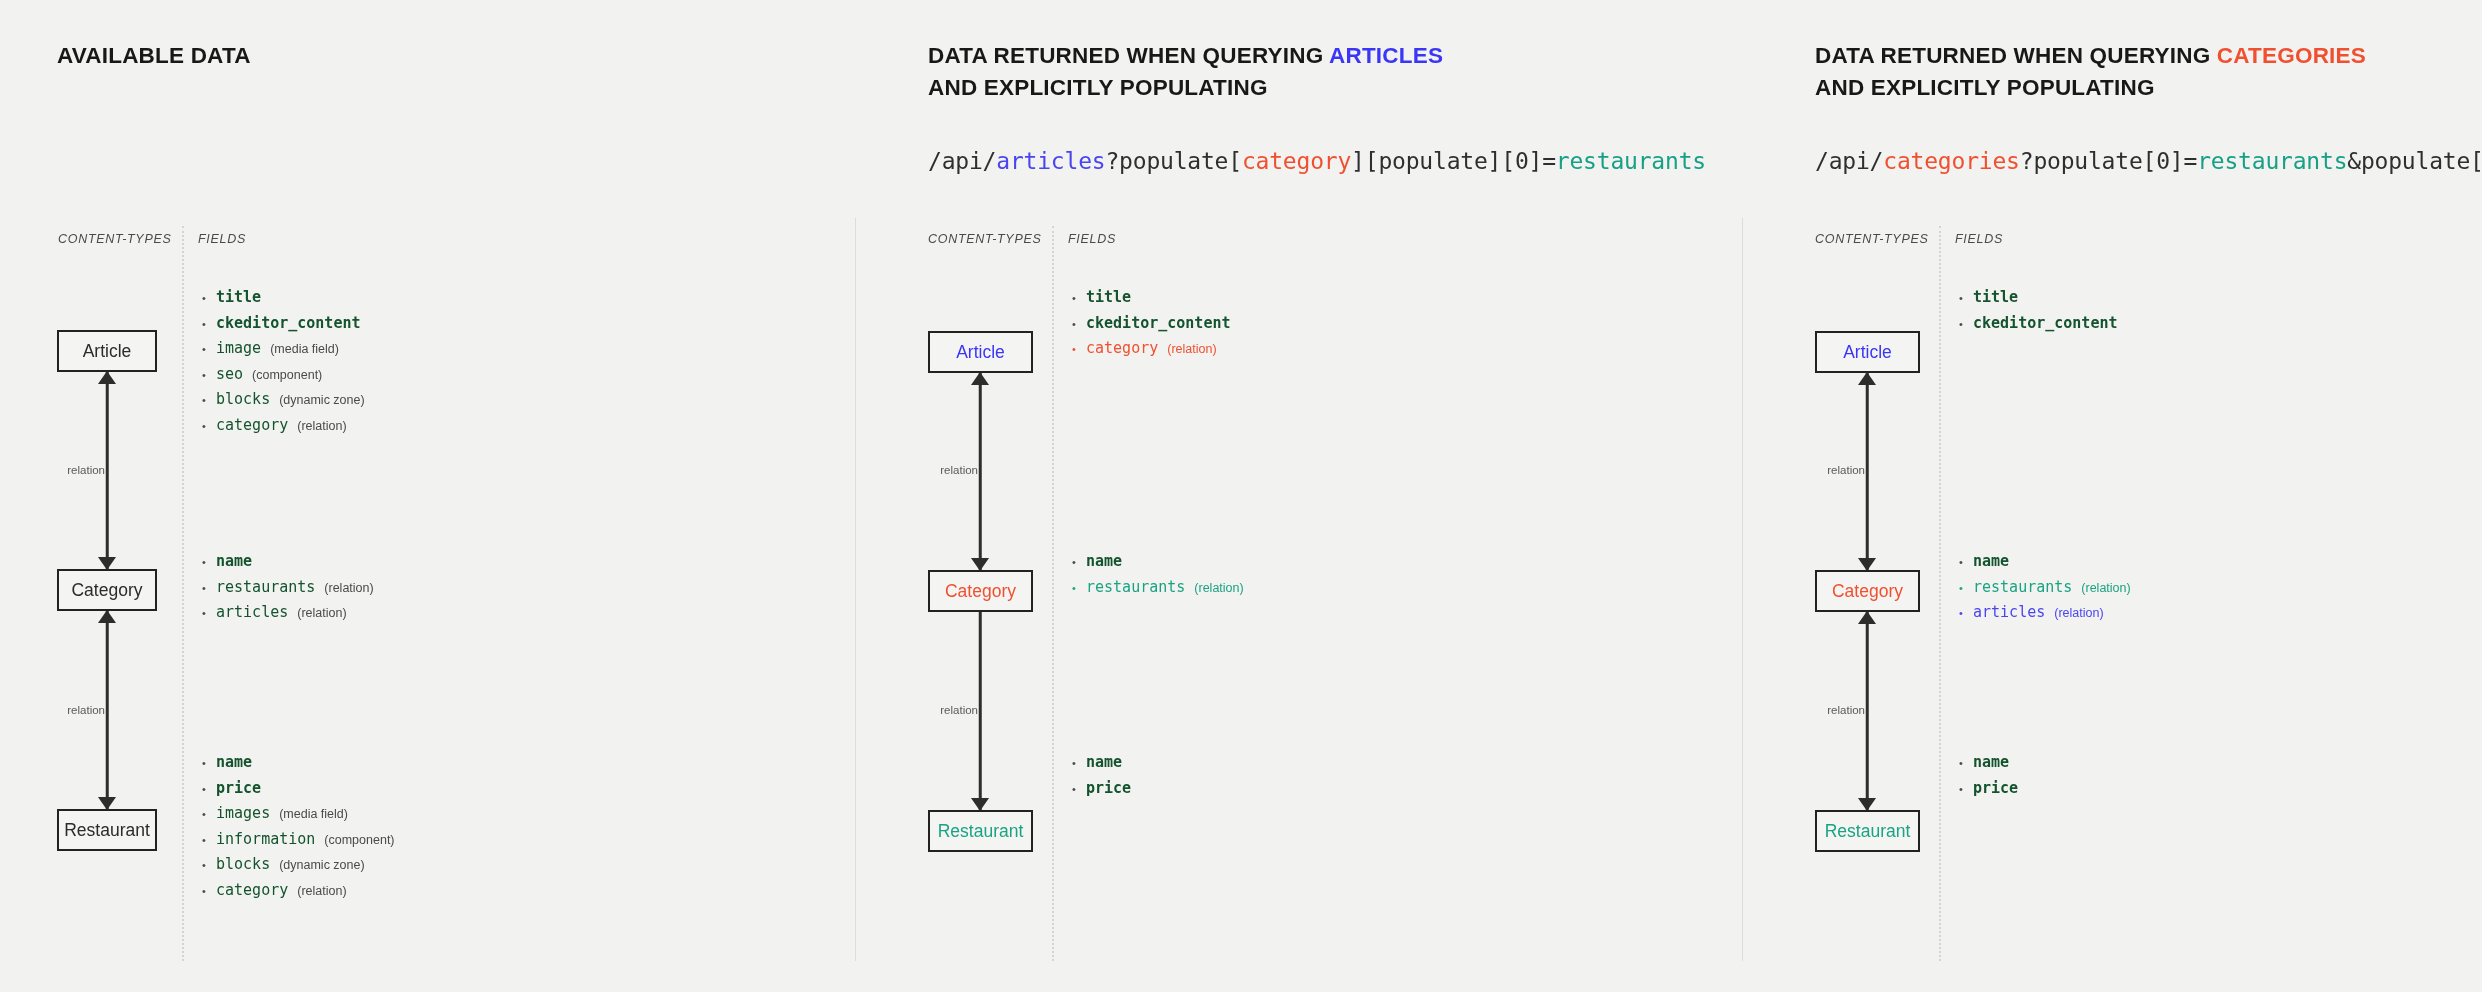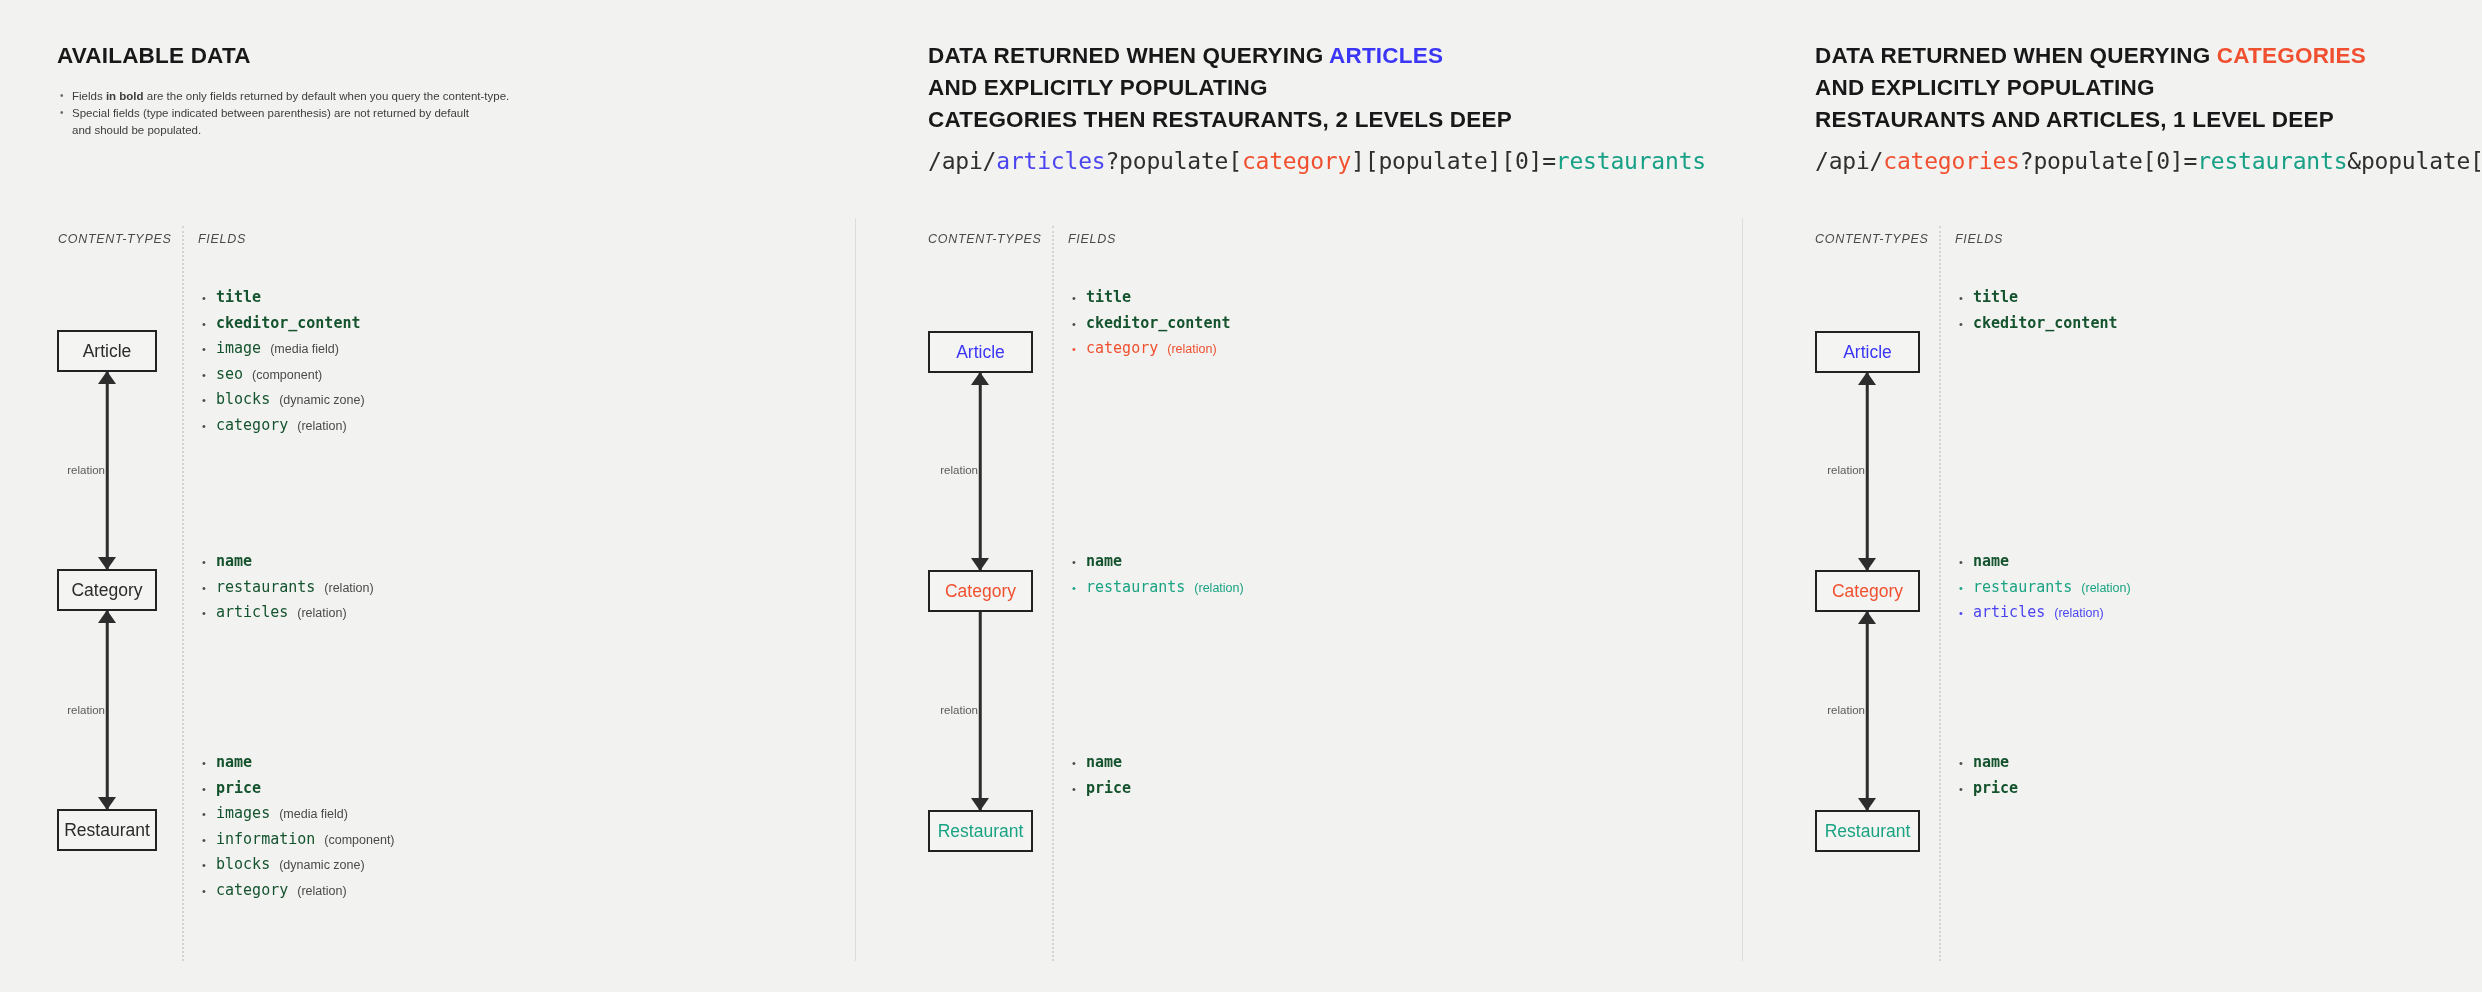--- a/index.html
+++ b/index.html
@@ -152,12 +152,6 @@
   <div class="col col-1">
     <div class="heading" style="left:57px;top:40px;">AVAILABLE DATA</div>
 
-    <div class="sub-list" style="left:58px;top:88px;width:560px;">
-      <ul>
-        <li>Fields <b>in bold</b> are the only fields returned by default when you query the content-type.</li>
-        <li>Special fields (type indicated between parenthesis) are not returned by default<br>and should be populated.</li>
-      </ul>
-    </div>
 
     <div class="colhead" style="left:58px;top:232px;">CONTENT-TYPES</div>
     <div class="colhead" style="left:198px;top:232px;">FIELDS</div>

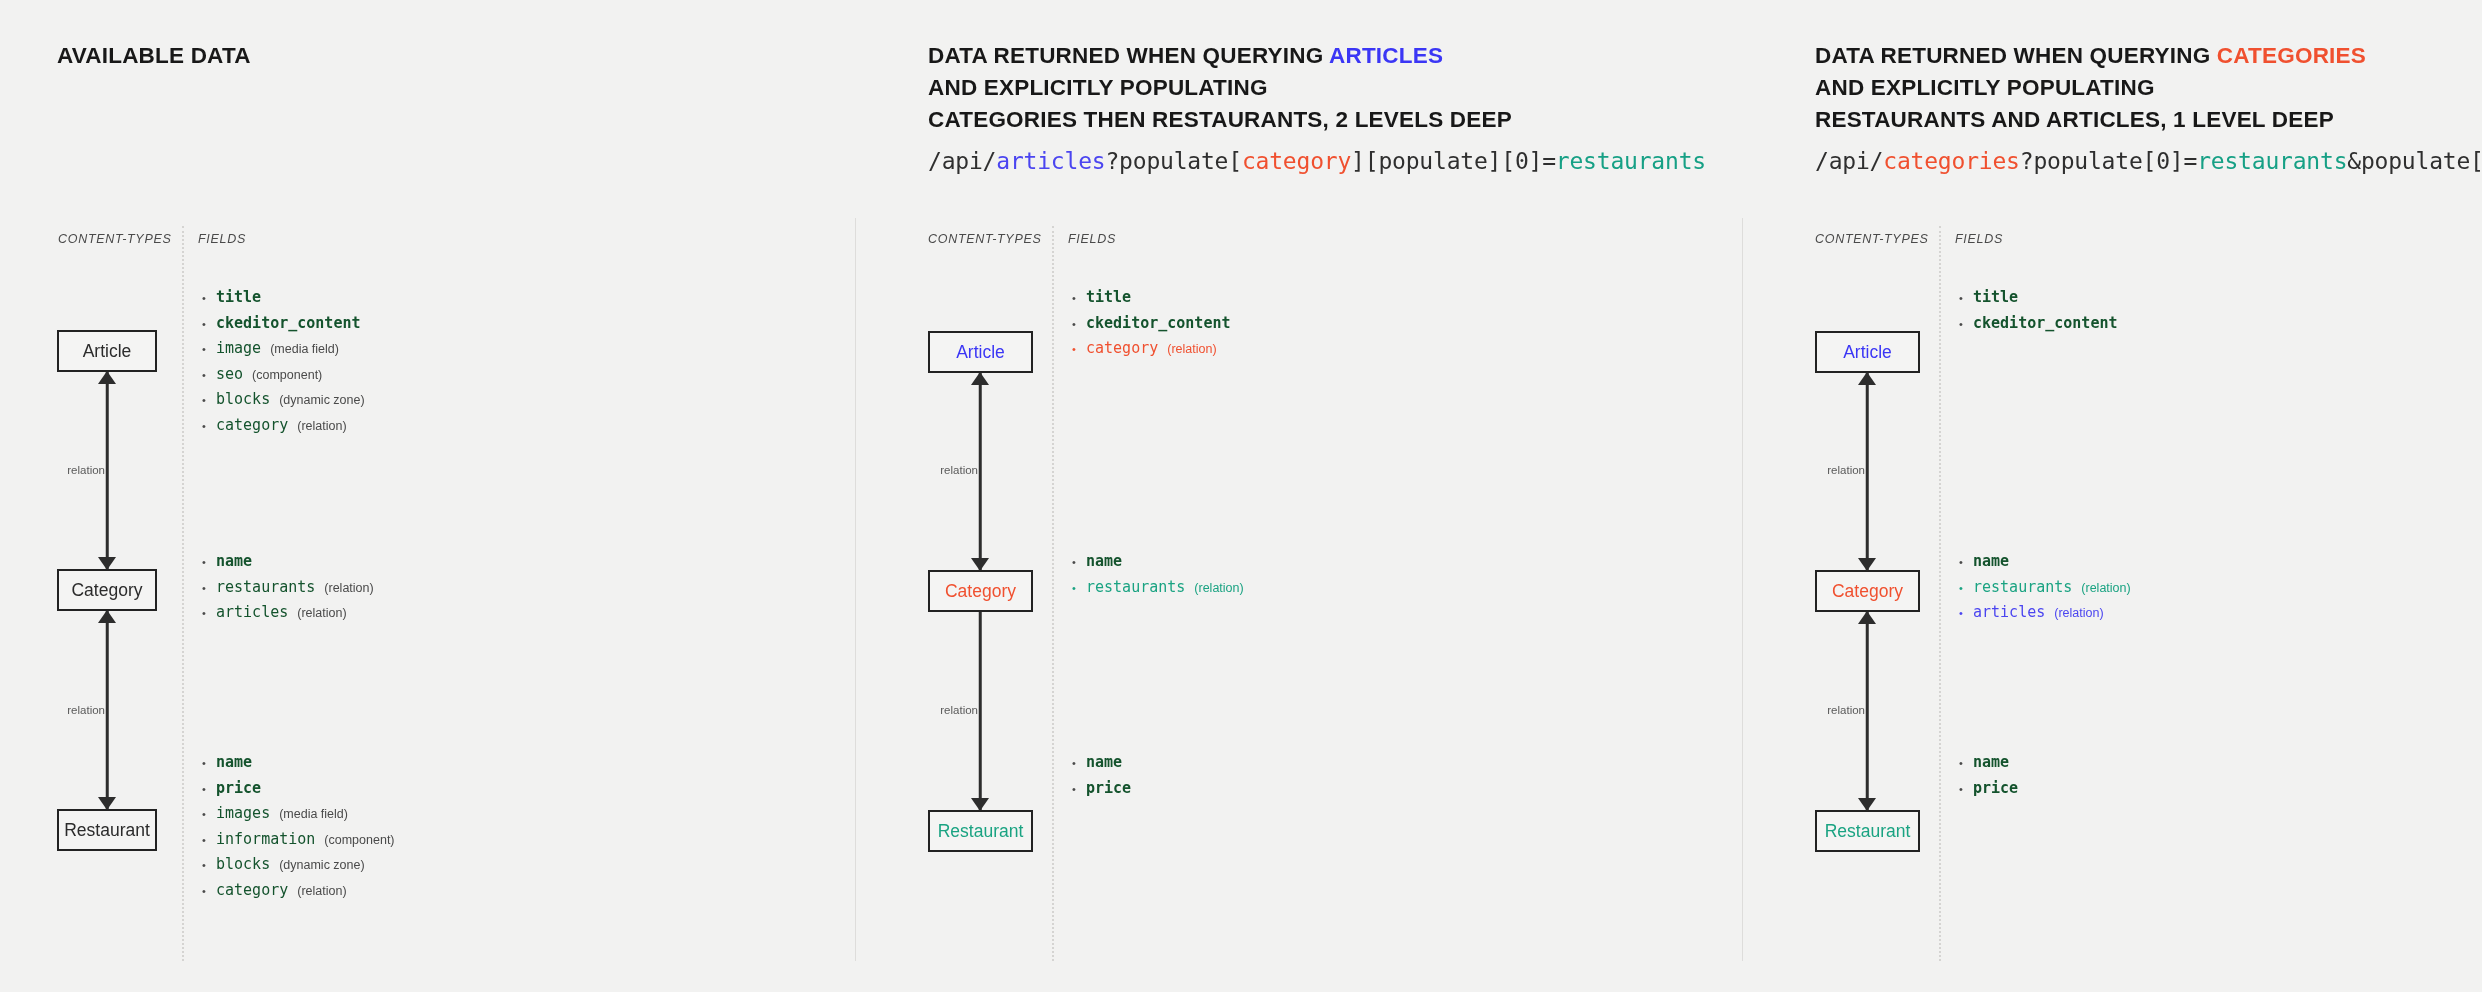--- a/index.html
+++ b/index.html
@@ -258,7 +258,6 @@
       <span>DATA RETURNED WHEN QUERYING </span><span class="h-accent-blue">ARTICLES</span>
     </div>
     <div class="heading" style="left:73px;top:72px;">AND EXPLICITLY POPULATING</div>
-    <div class="heading" style="left:73px;top:104px;">CATEGORIES THEN RESTAURANTS, 2 LEVELS DEEP</div>
 
     <div class="query" style="left:73px;top:148px;"><span>/api/</span><span class="q-blue">articles</span><span>?populate[</span><span class="q-red">category</span><span>][populate][0]=</span><span class="q-green">restaurants</span></div>
 

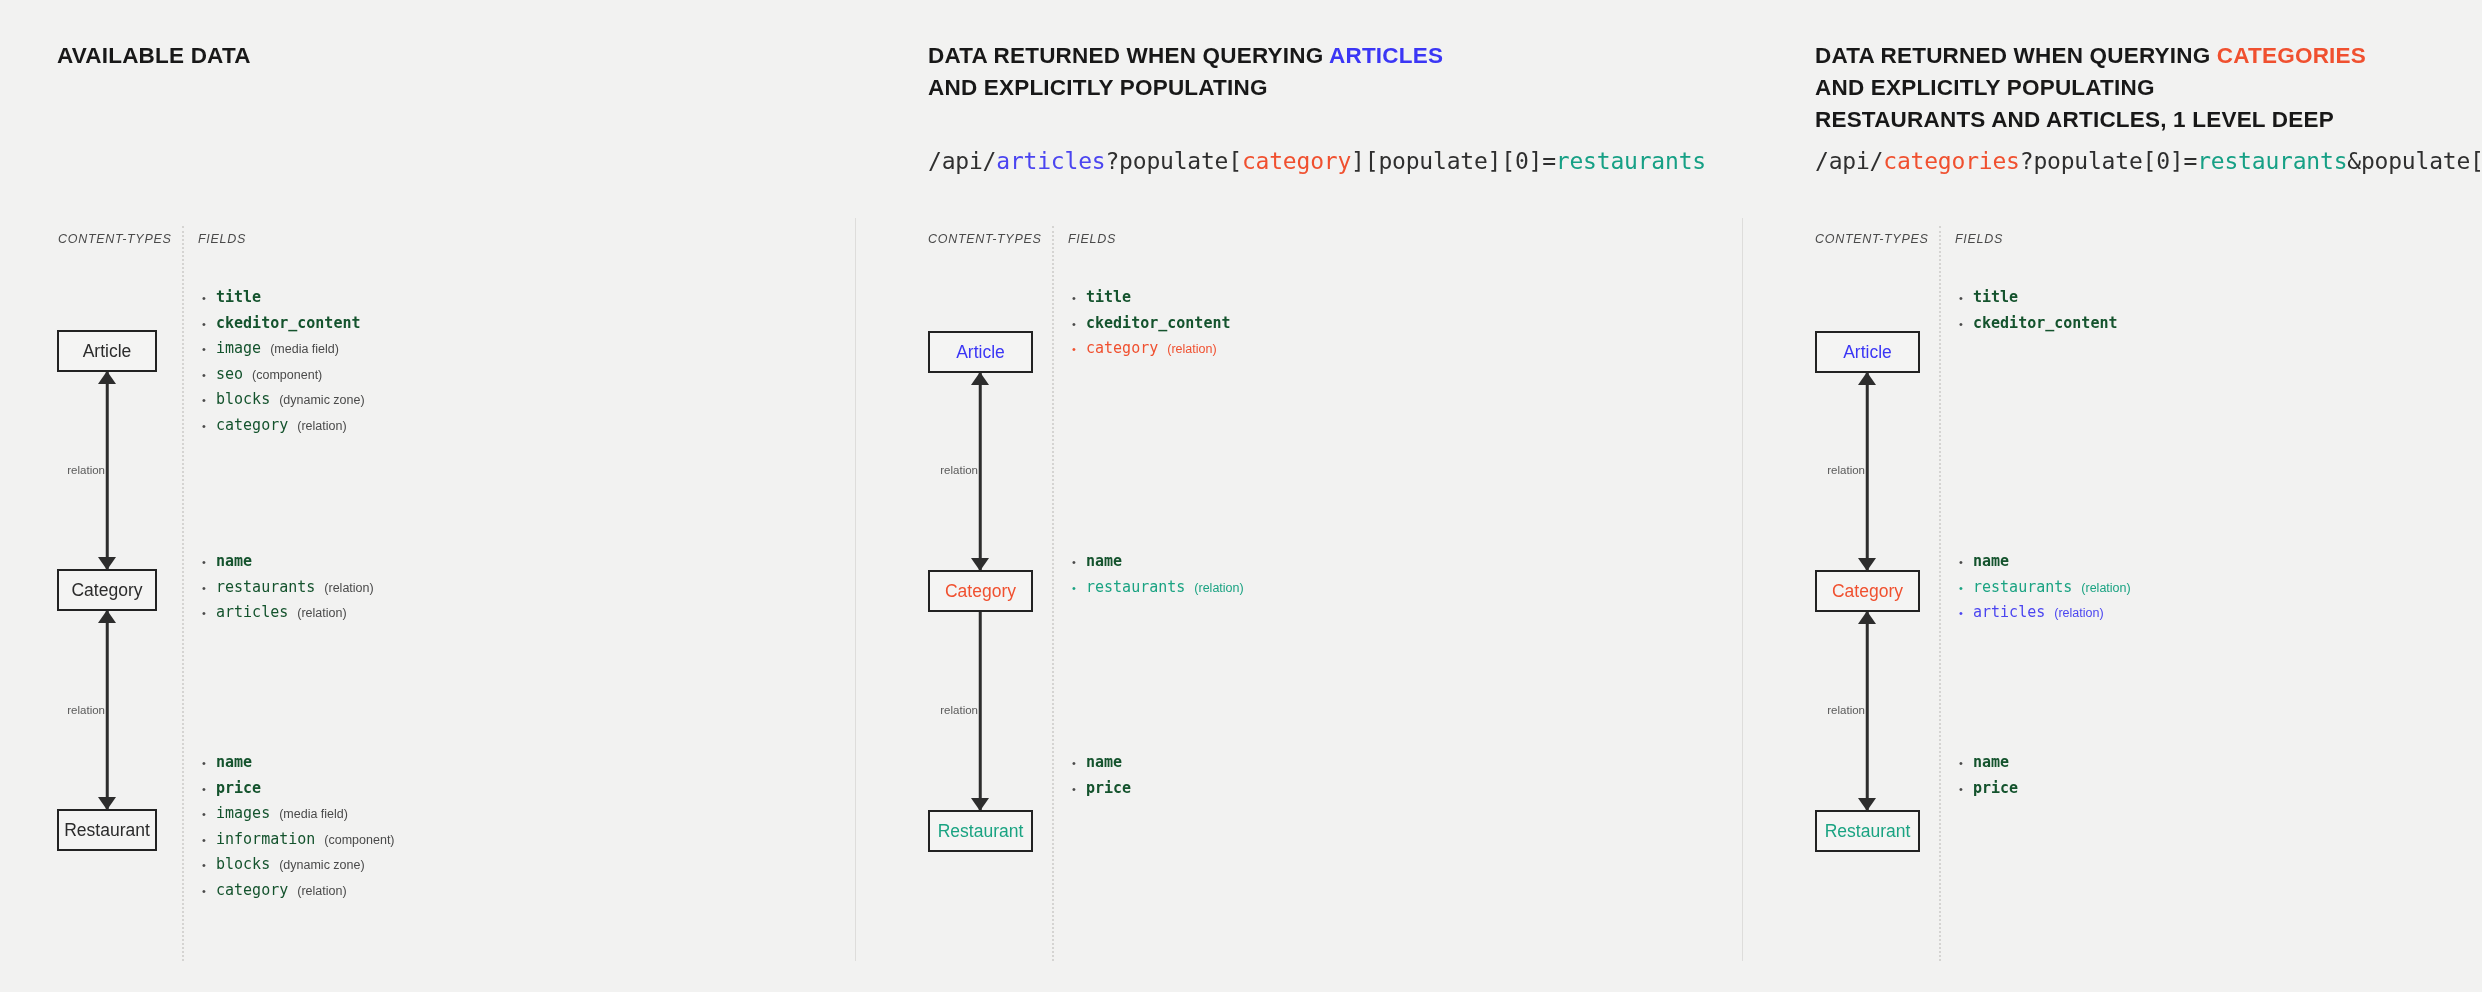--- a/index.html
+++ b/index.html
@@ -325,7 +325,6 @@
       <span>DATA RETURNED WHEN QUERYING </span><span class="h-accent-red">CATEGORIES</span>
     </div>
     <div class="heading" style="left:73px;top:72px;">AND EXPLICITLY POPULATING</div>
-    <div class="heading" style="left:73px;top:104px;">RESTAURANTS AND ARTICLES, 1 LEVEL DEEP</div>
 
     <div class="query" style="left:73px;top:148px;"><span>/api/</span><span class="q-red">categories</span><span>?populate[0]=</span><span class="q-green">restaurants</span><span>&amp;populate[1]=</span></div>
 

